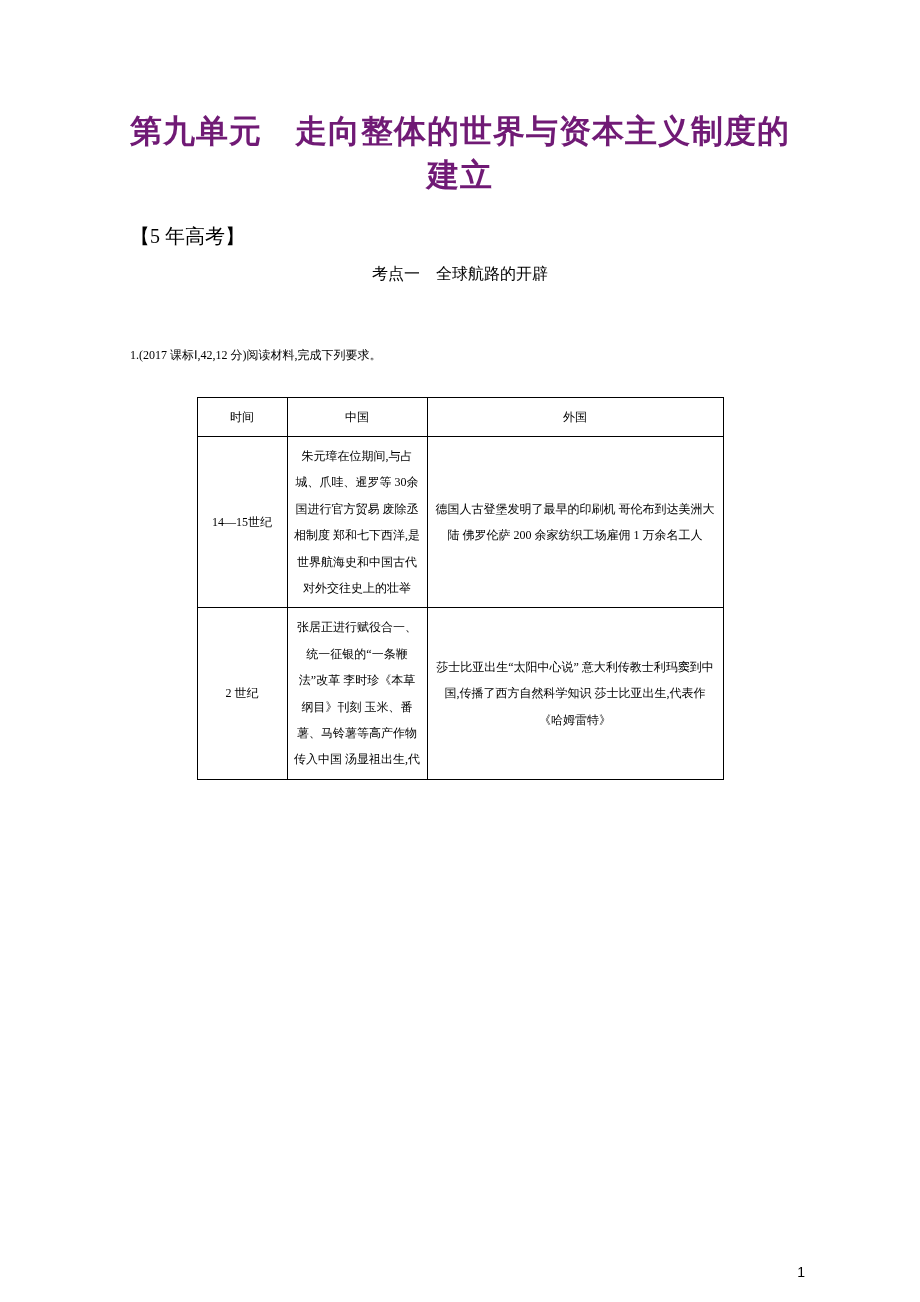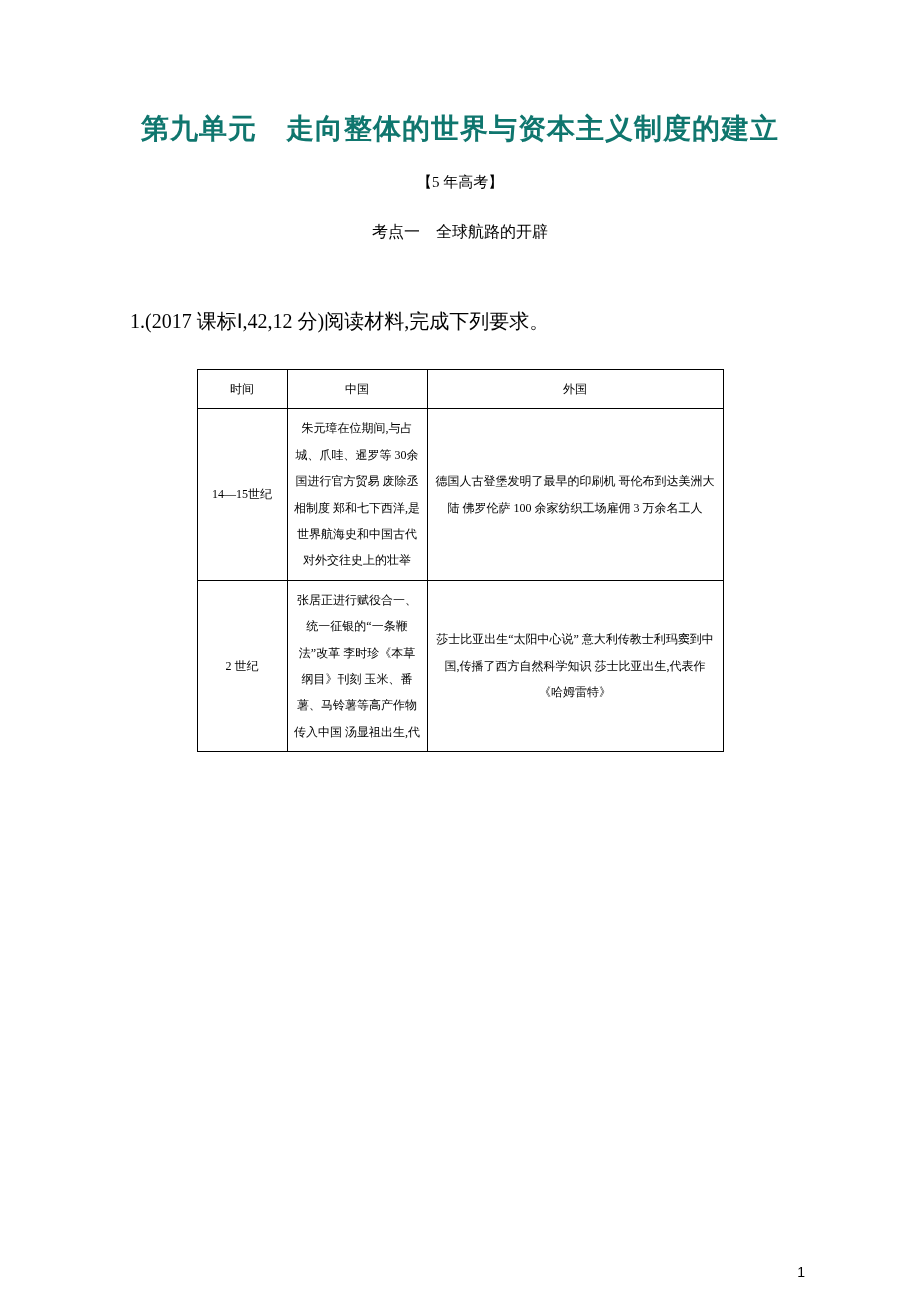--- a/index.html
+++ b/index.html
@@ -14,9 +14,9 @@
     }
     .title {
       text-align: center;
-      font-size: 28px;
+      font-size: 32px;
       font-weight: bold;
-      color: #0f766e;
+      color: #701a75;
       font-family: "SimHei", "黑体", sans-serif;
       margin-bottom: 25px;
       letter-spacing: 1px;

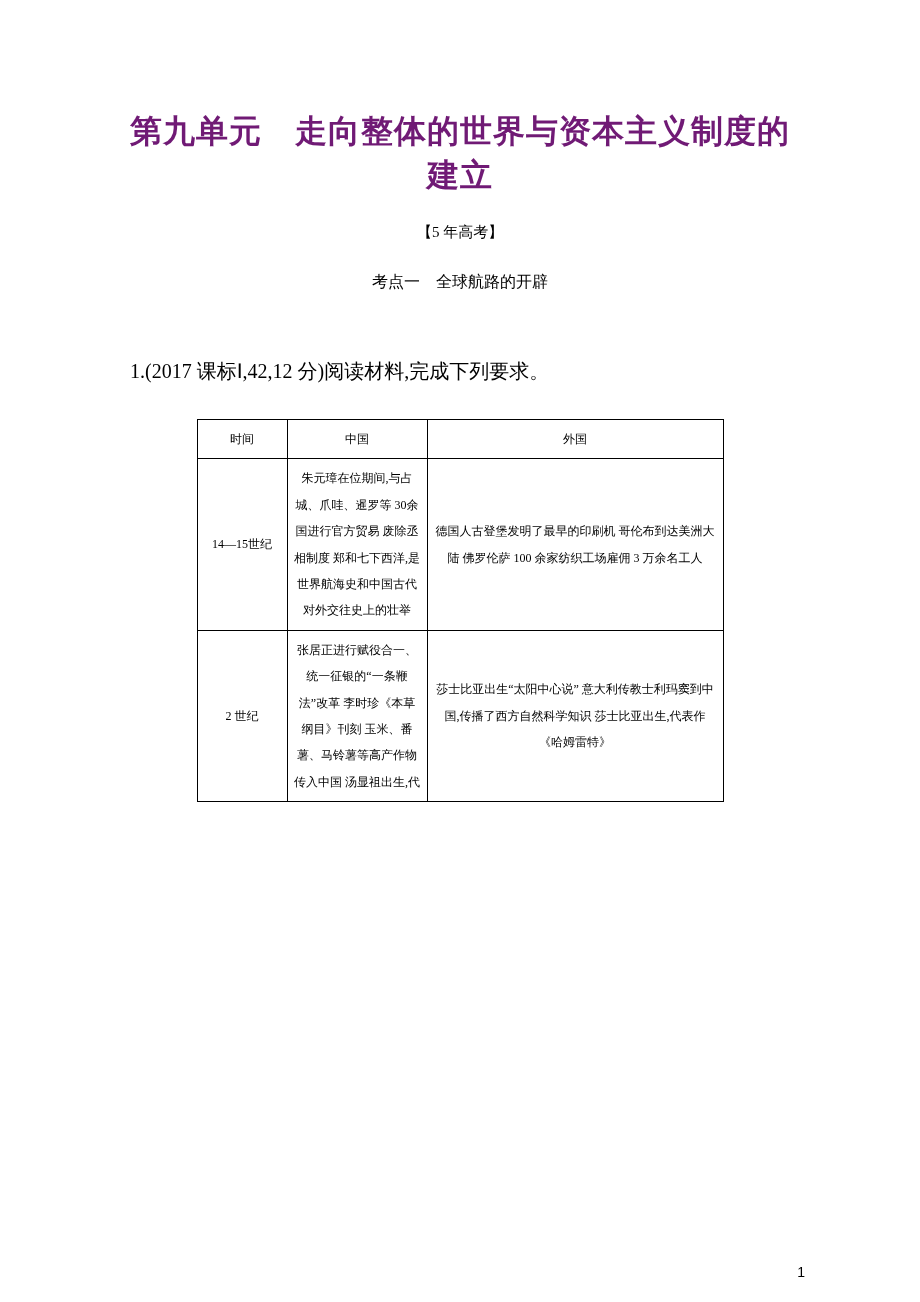--- a/index.html
+++ b/index.html
@@ -22,10 +22,9 @@
       letter-spacing: 1px;
     }
     .subtitle {
-      text-align: center;
-      font-size: 15px;
+      font-size: 20px;
       color: #000000;
-      margin-bottom: 30px;
+      margin-bottom: 14px;
     }
     .section-label {
       font-size: 16px;

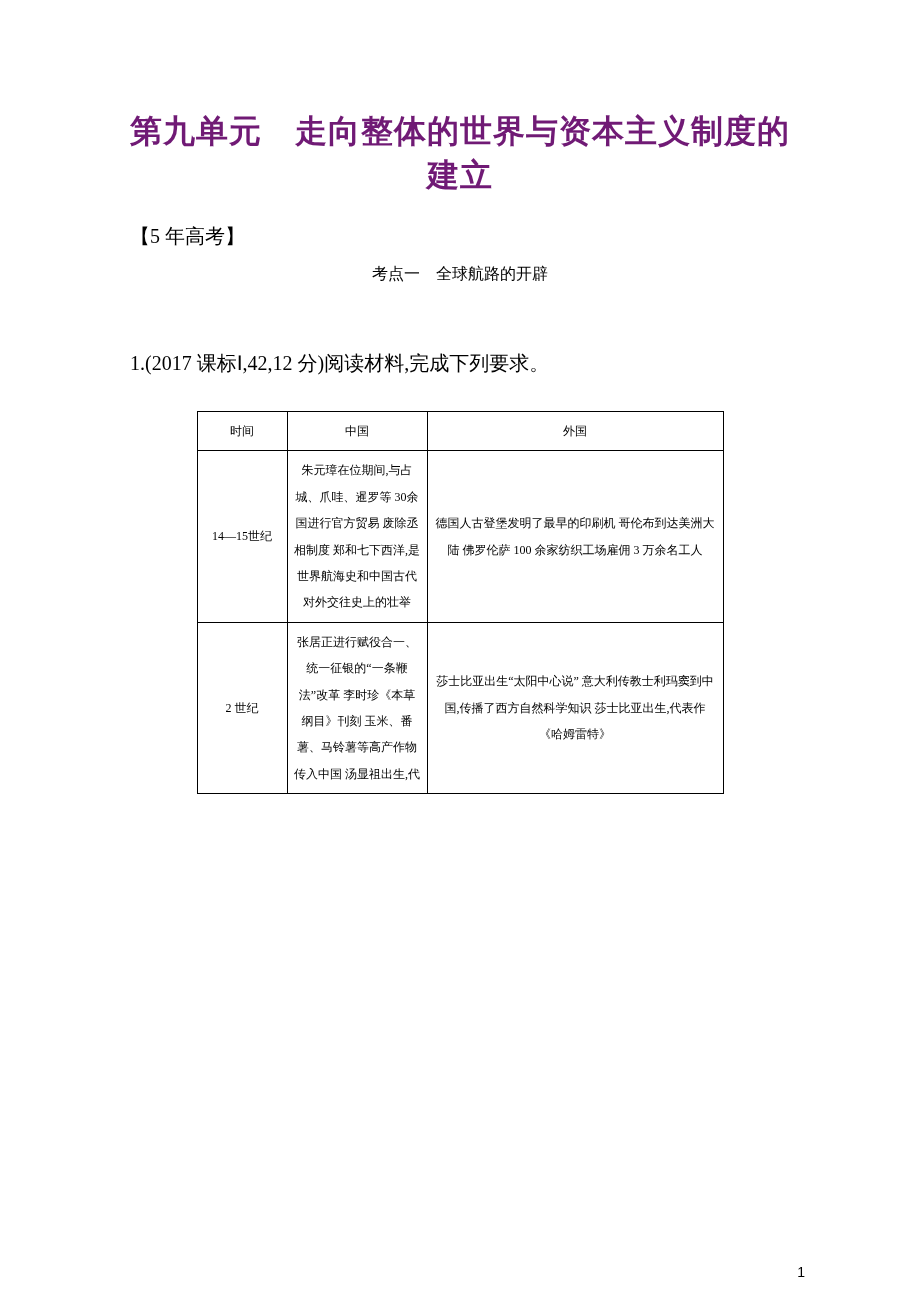--- a/index.html
+++ b/index.html
@@ -33,7 +33,7 @@
       text-align: center;
     }
     .question {
-      font-size: 20px;
+      font-size: 12px;
       color: #000000;
       line-height: 1.8;
       margin-bottom: 30px;

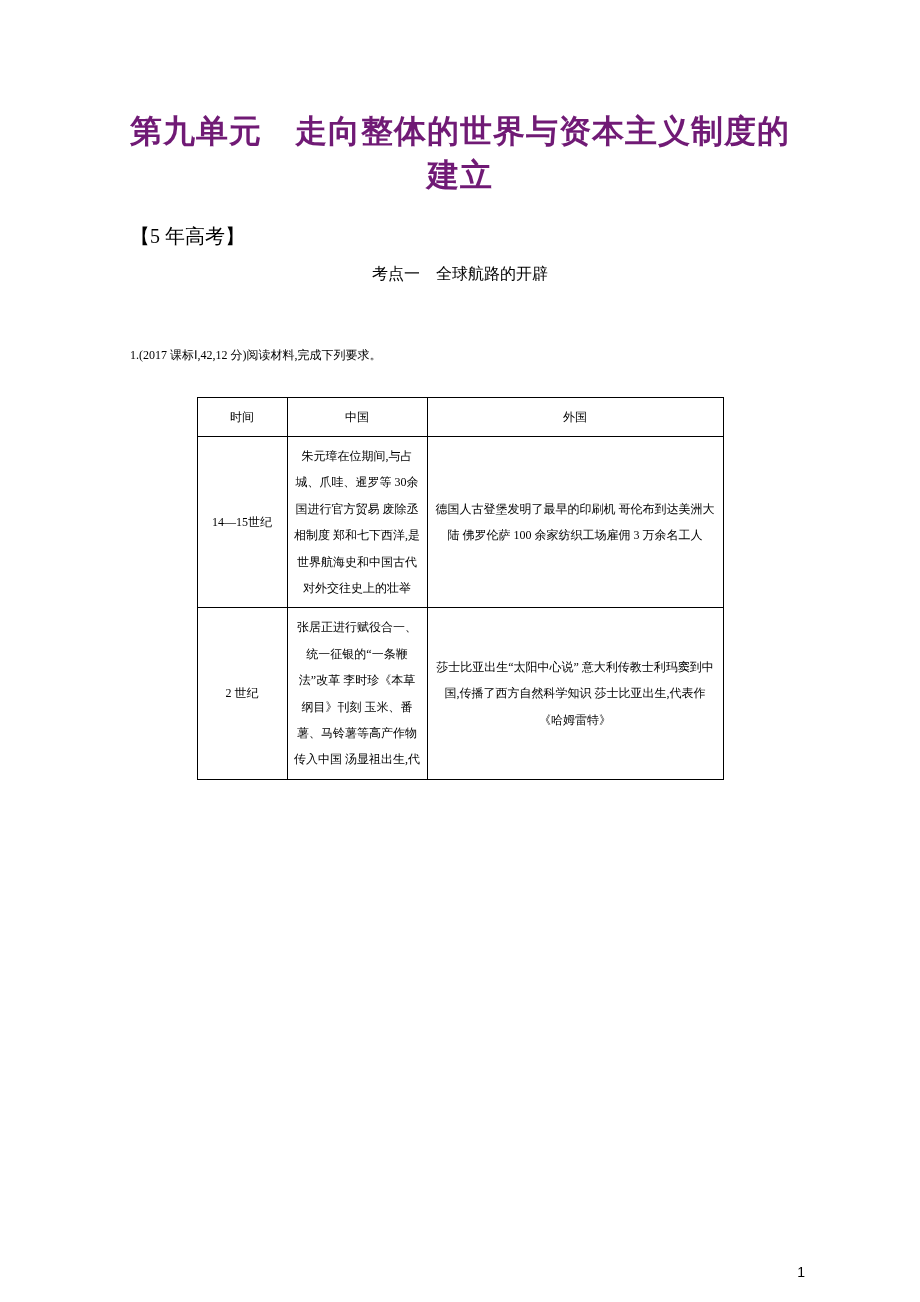--- a/index.html
+++ b/index.html
@@ -90,7 +90,7 @@
 郑和七下西洋,是世界航海史和中国古代对外交往史上的壮举</td>
       <td class="col-foreign">德国人古登堡发明了最早的印刷机
 哥伦布到达美洲大陆
-佛罗伦萨 100 余家纺织工场雇佣 3 万余名工人</td>
+佛罗伦萨 200 余家纺织工场雇佣 1 万余名工人</td>
     </tr>
     <tr>
       <td class="col-time">2 世纪</td>

